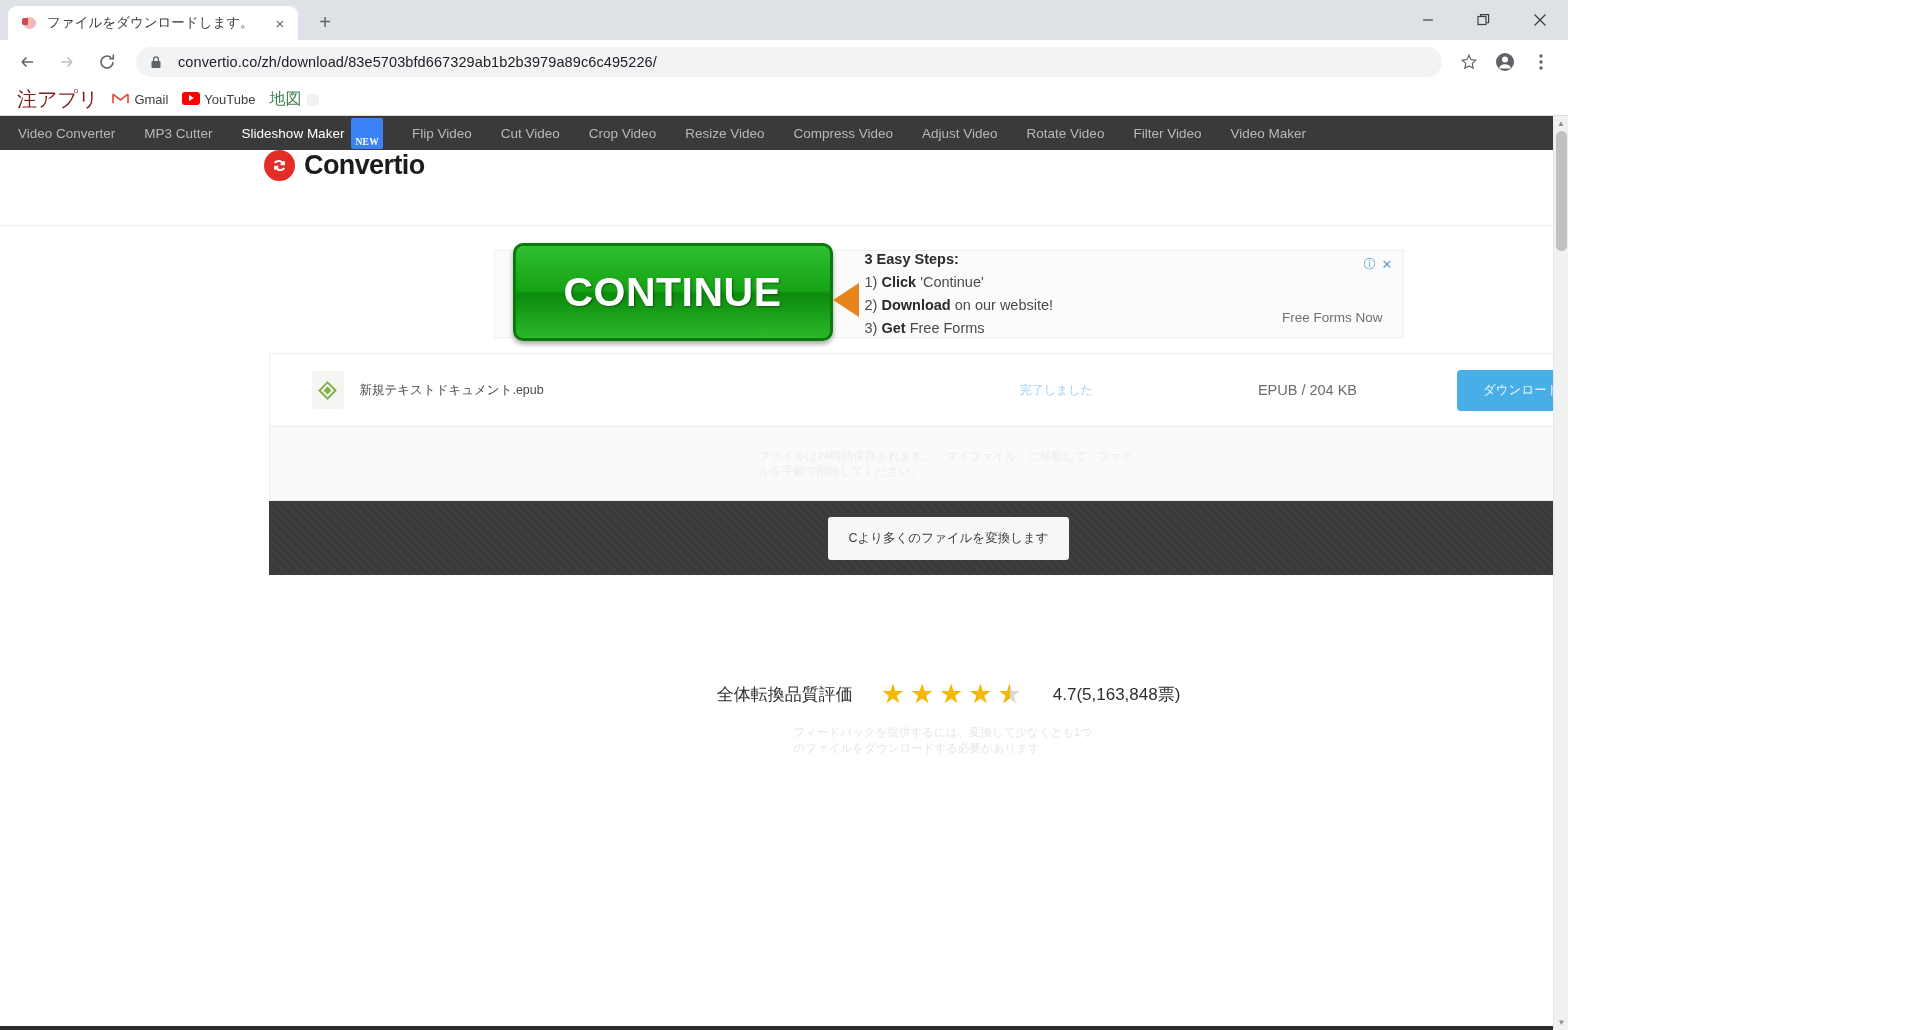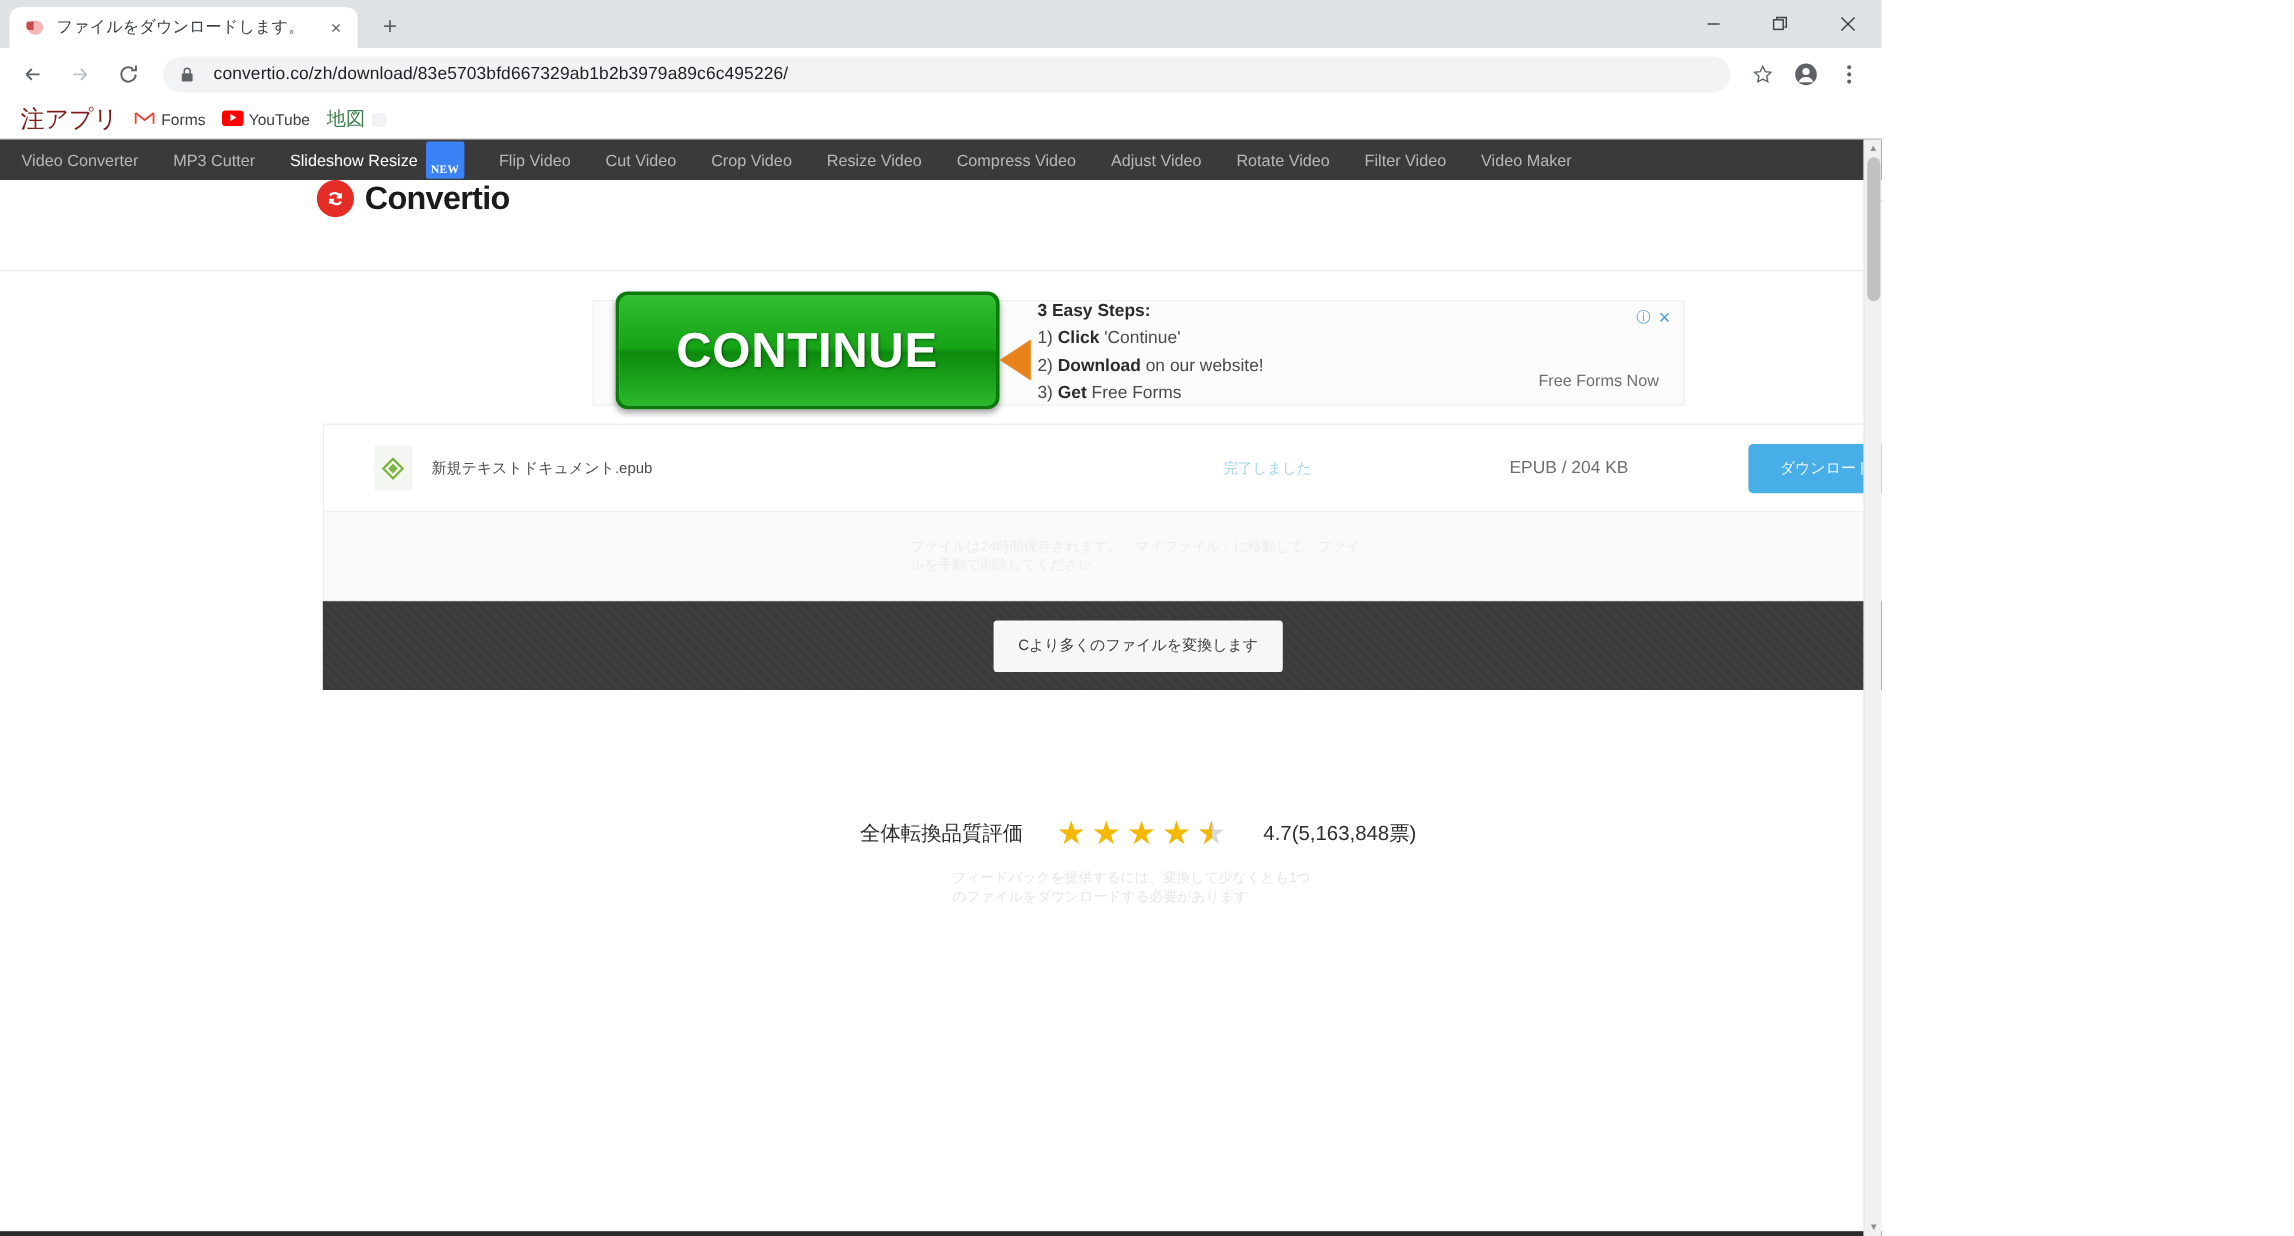--- a/index.html
+++ b/index.html
@@ -393,7 +393,7 @@
           <path d="M1 2.2v9M16 2.2v9" fill="none" stroke="#ea4335" stroke-width="1.6"></path>
         </svg>
       </span>
-      <span>Forms</span>
+      <span>Gmail</span>
     </div>
     <div class="bm">
       <span class="bm-ico">

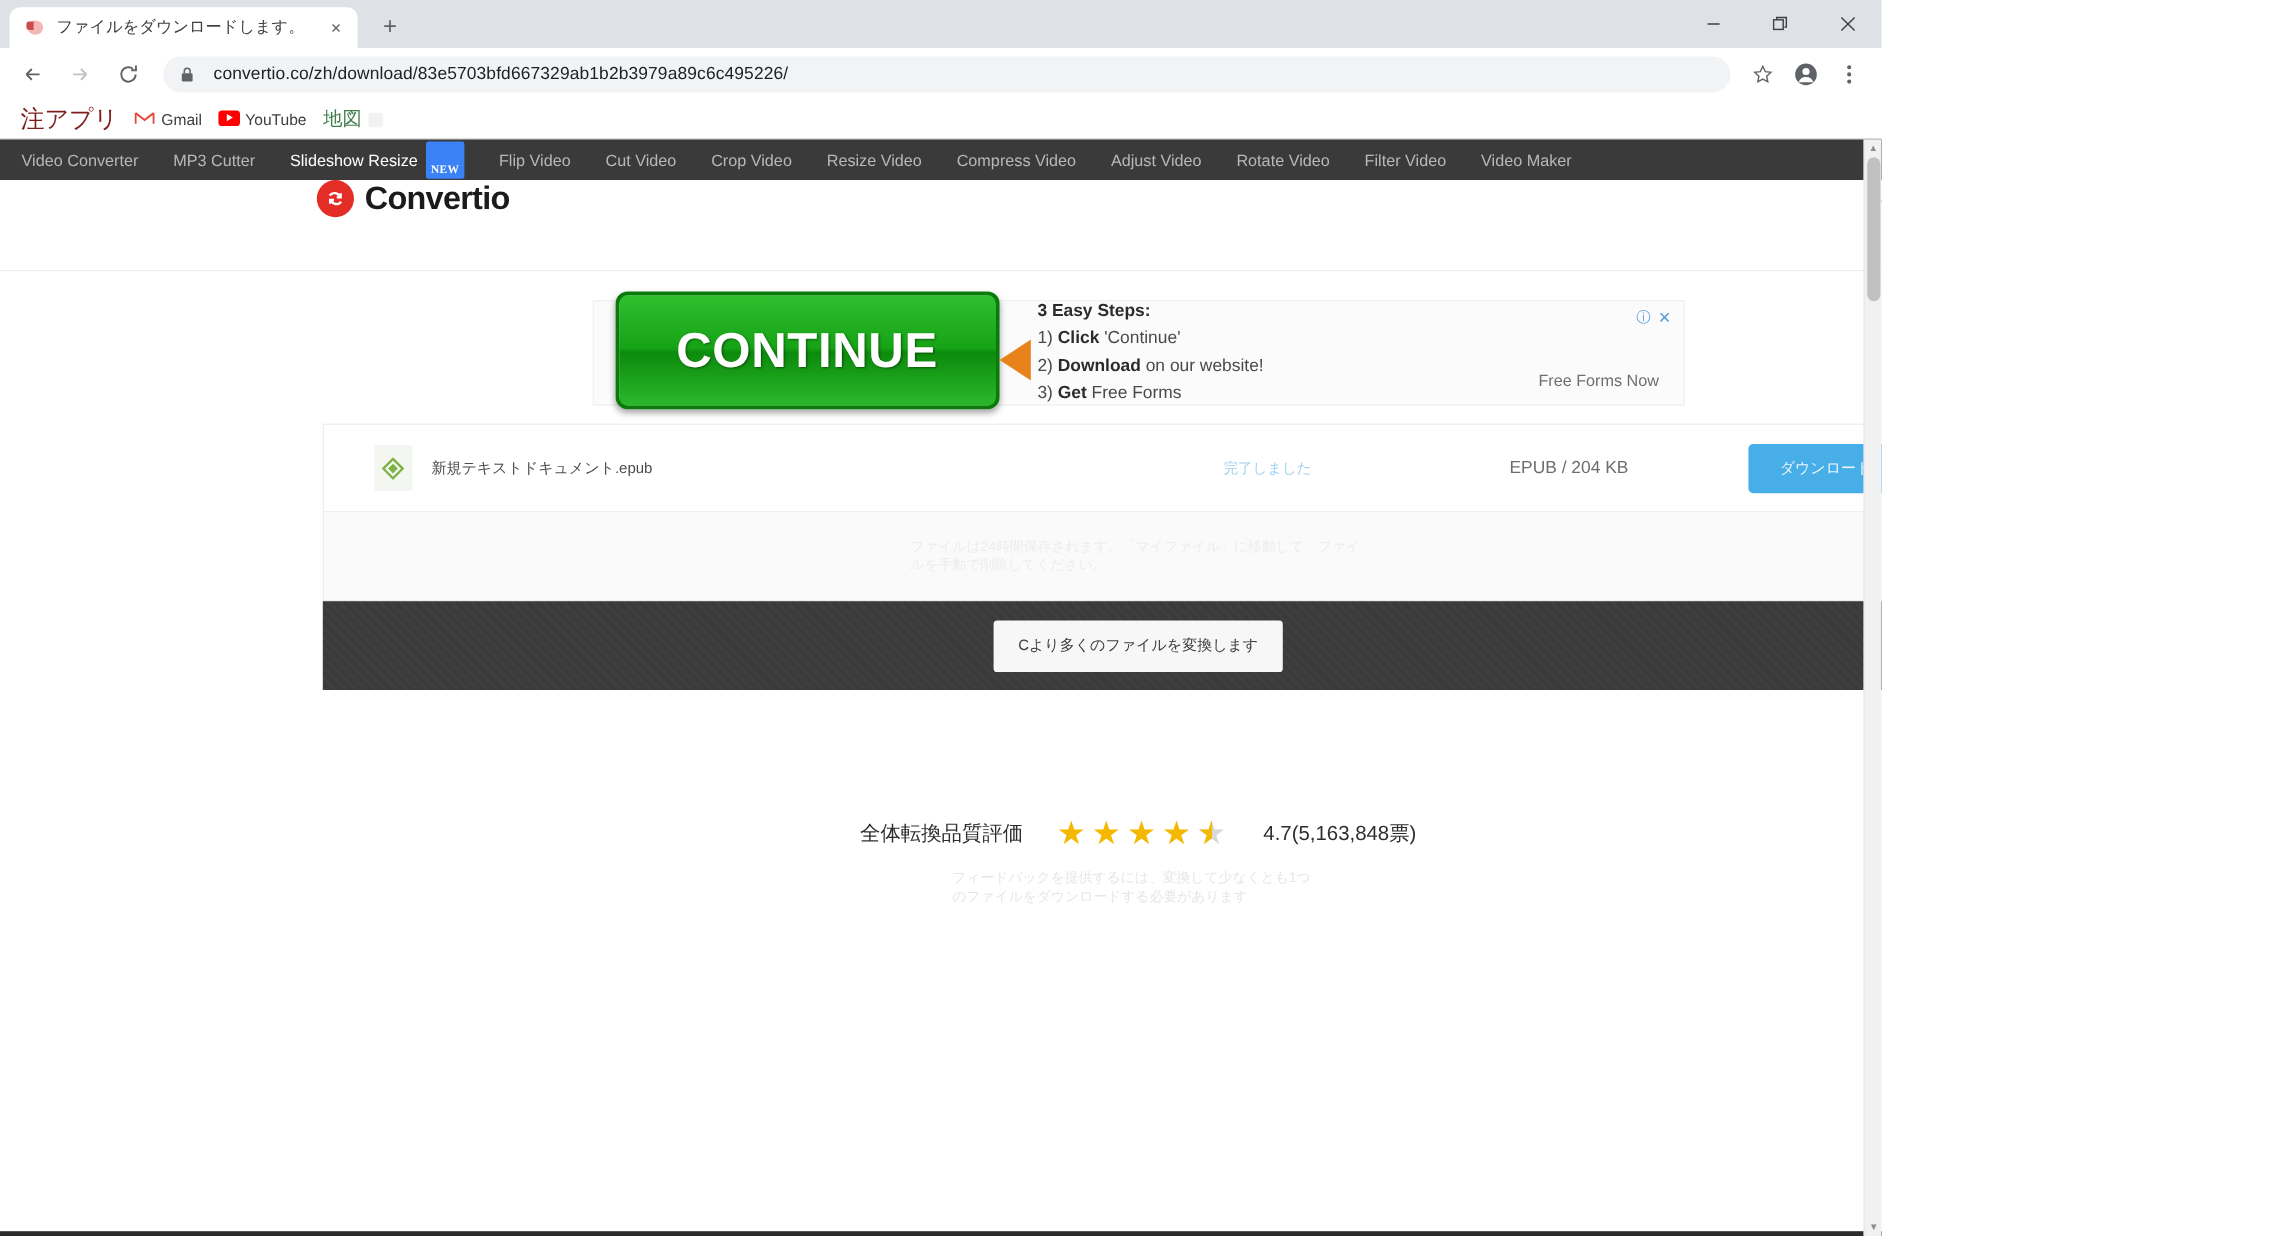--- a/index.html
+++ b/index.html
@@ -418,7 +418,7 @@
             <span>MP3 Cutter</span>
           </div>
         <div class="topnav-link active">
-          <span>Slideshow Resize</span>
+          <span>Slideshow Maker</span>
           <span class="badge-new">NEW</span>
         </div>
         <div class="topnav-link">

